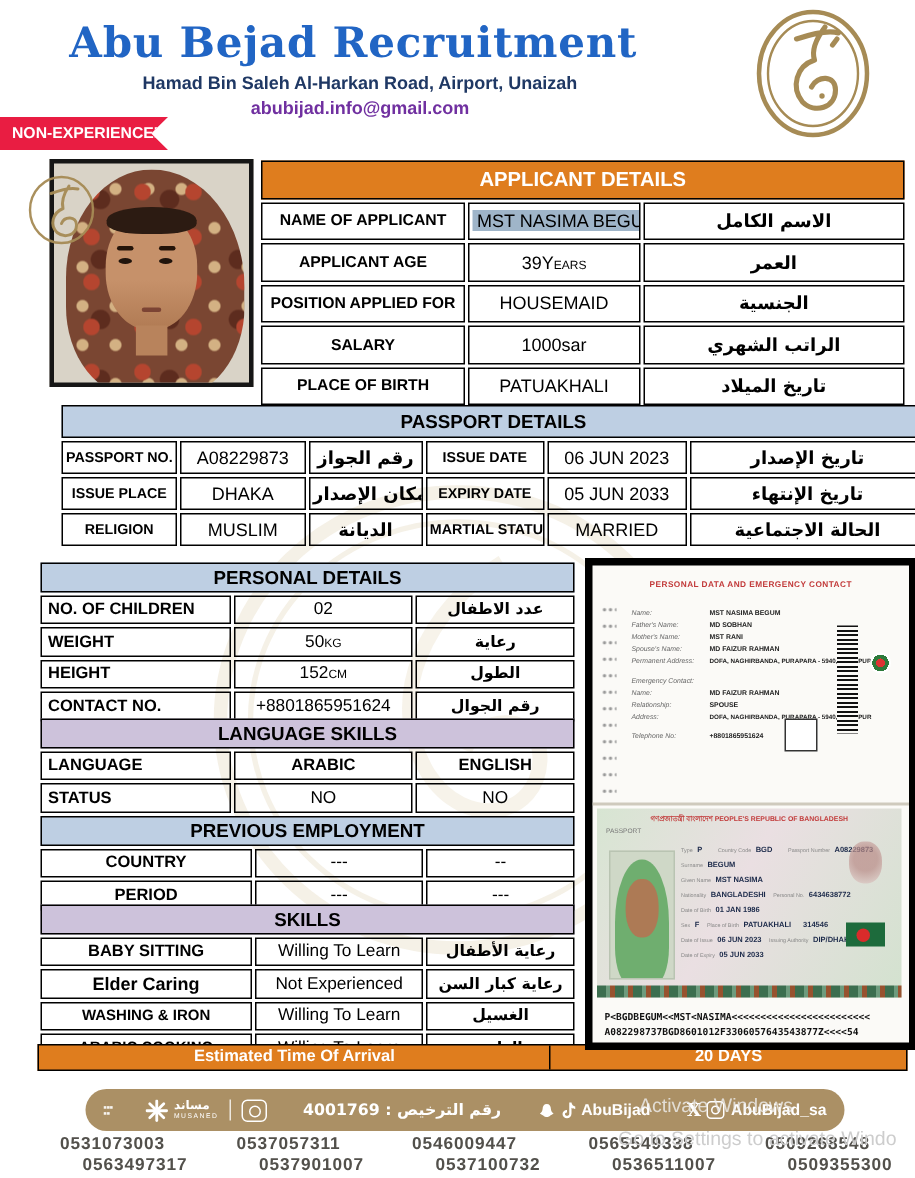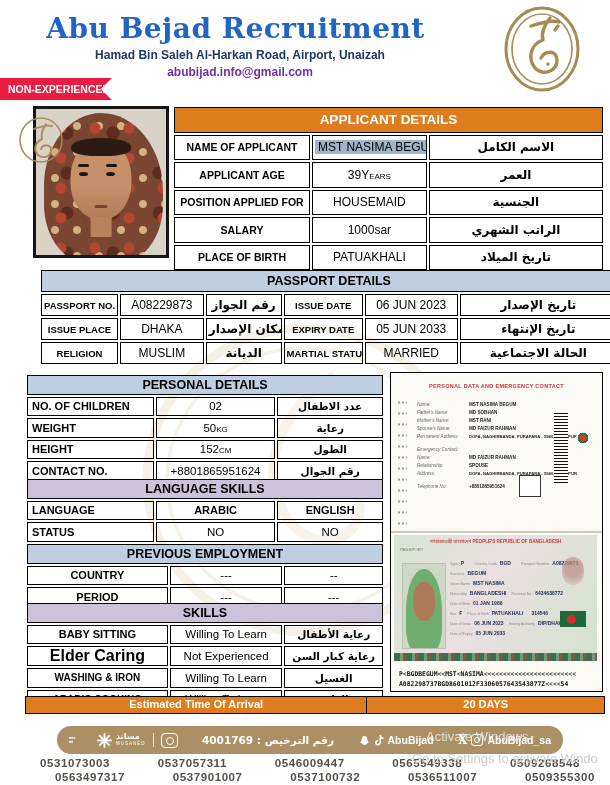--- a/index.html
+++ b/index.html
@@ -352,7 +352,7 @@
           <td class="ar">رعاية الأطفال</td>
         </tr>
     <tr>
-          <td class="labc" style="font-size:16px;">Elder Caring</td>
+          <td class="labc" style="font-size:12px;">Elder Caring</td>
           <td class="val">Not Experienced</td>
           <td class="ar">رعاية كبار السن</td>
         </tr>

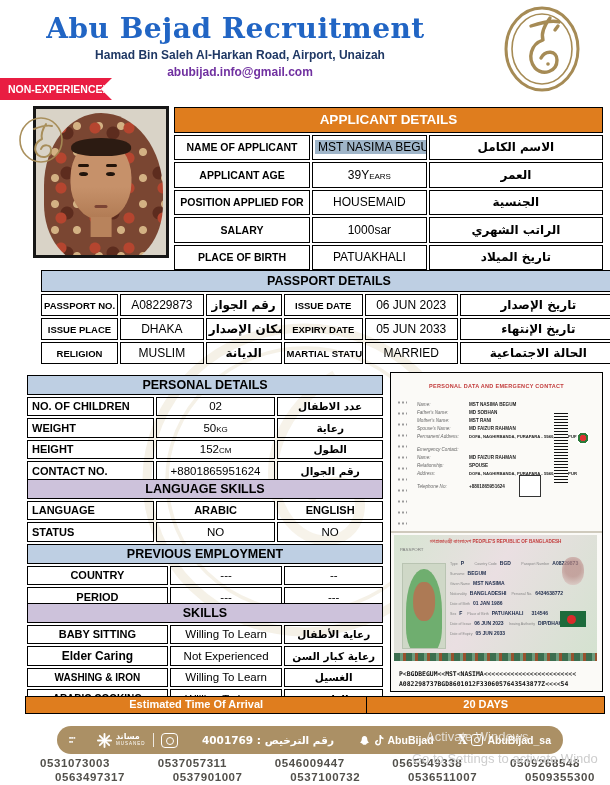--- a/index.html
+++ b/index.html
@@ -76,7 +76,7 @@
 
   
   .scan{position:absolute;left:390px;top:372px;width:211px;height:318px;background:#fbfaf7;
-        border:1px solid #000000;z-index:2;overflow:hidden;font-family:"Liberation Sans",sans-serif;}
+        border:5px solid #000000;z-index:2;overflow:hidden;font-family:"Liberation Sans",sans-serif;}
   .scan-title{position:absolute;left:0;top:10px;width:100%;text-align:center;
               font-size:5.5px;font-weight:bold;color:#c23a3a;letter-spacing:.3px;}
   .perf{position:absolute;left:6px;top:24px;width:10px;height:128px;

